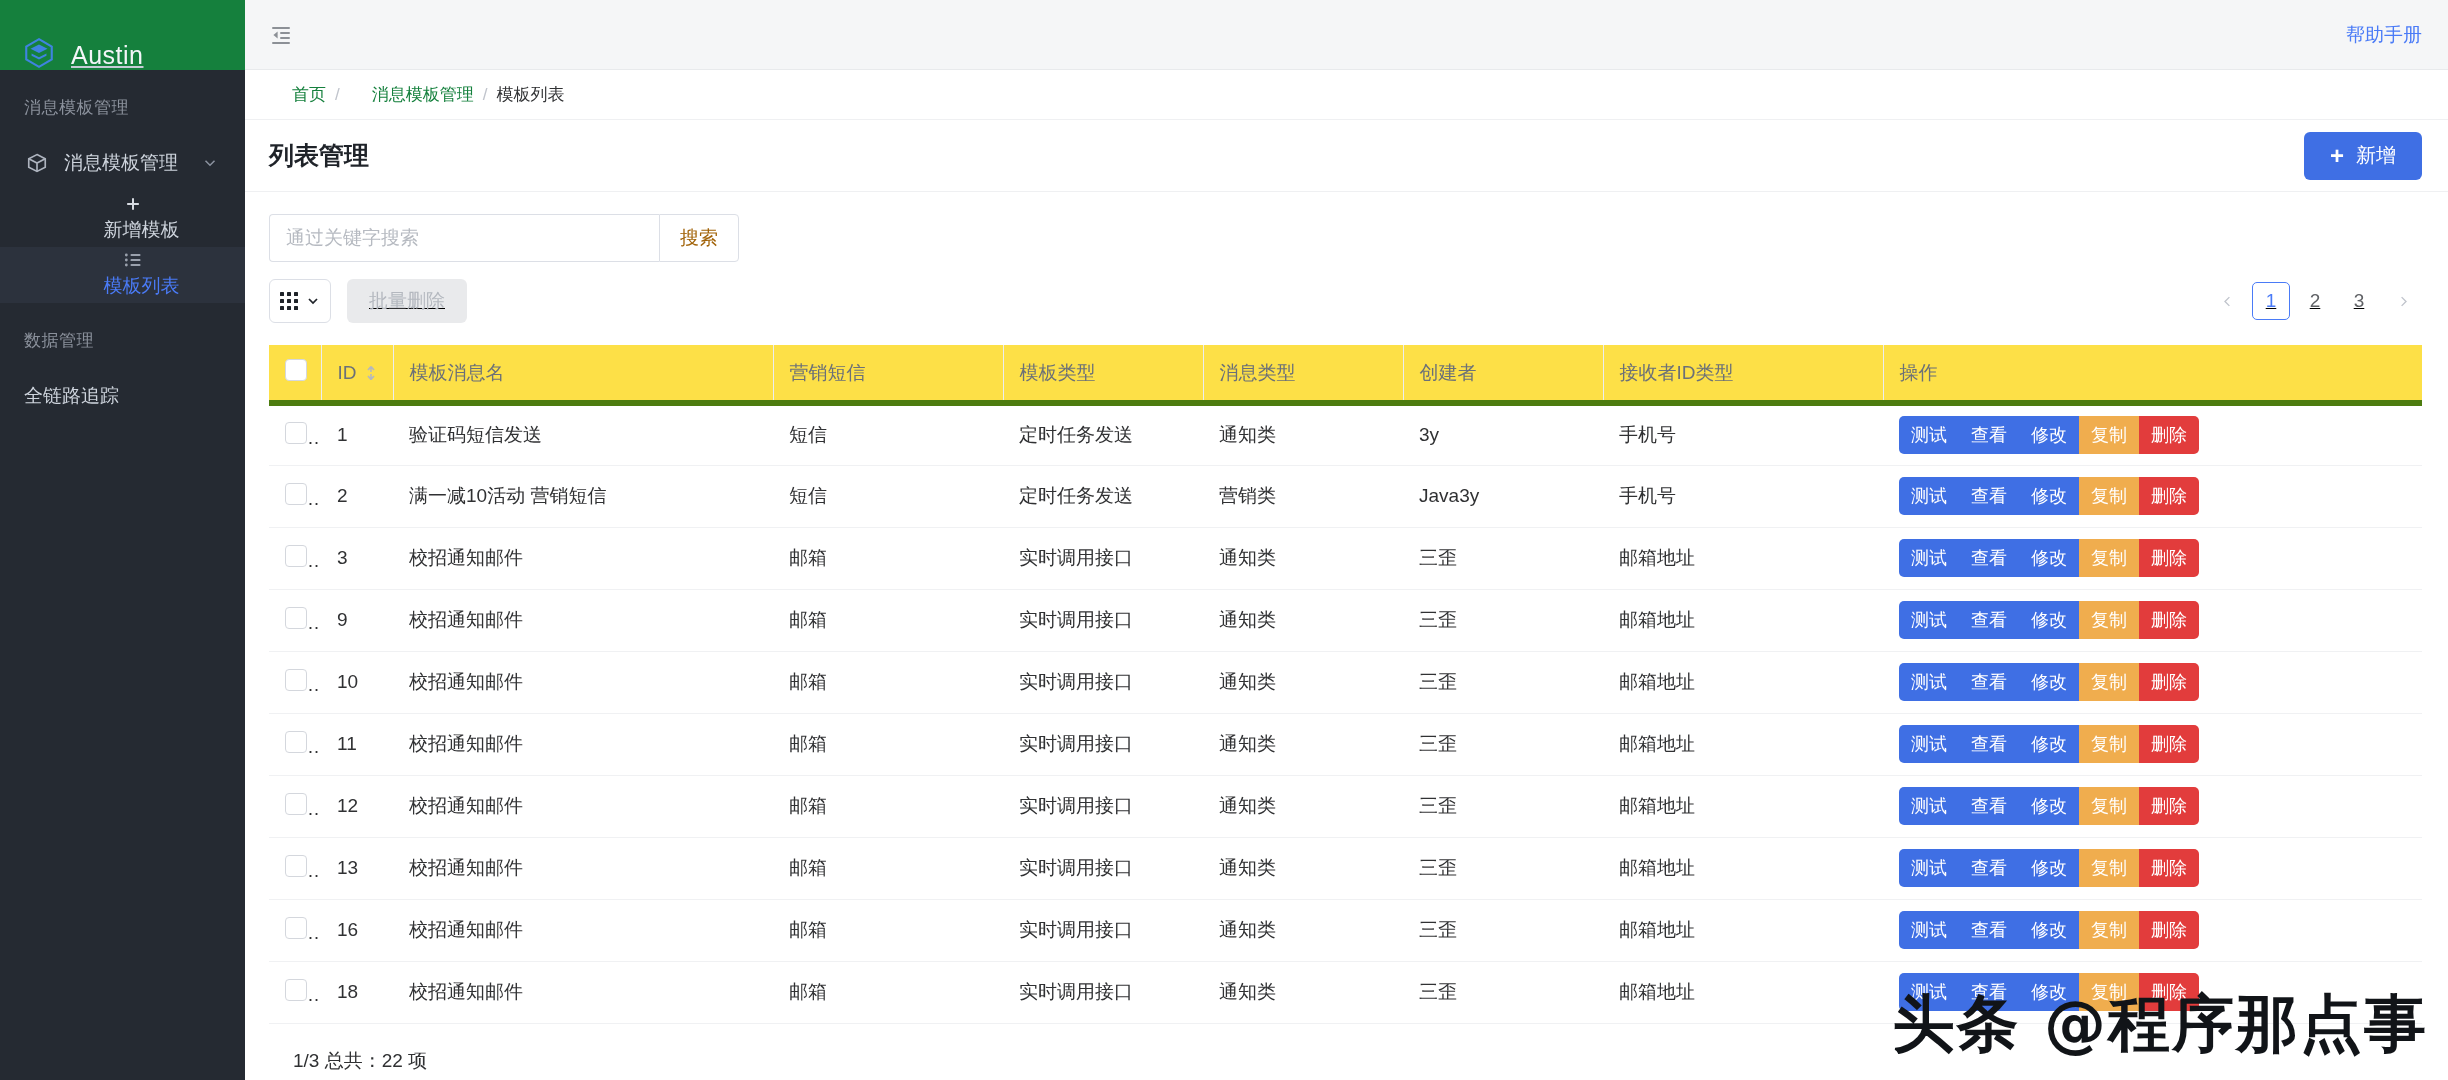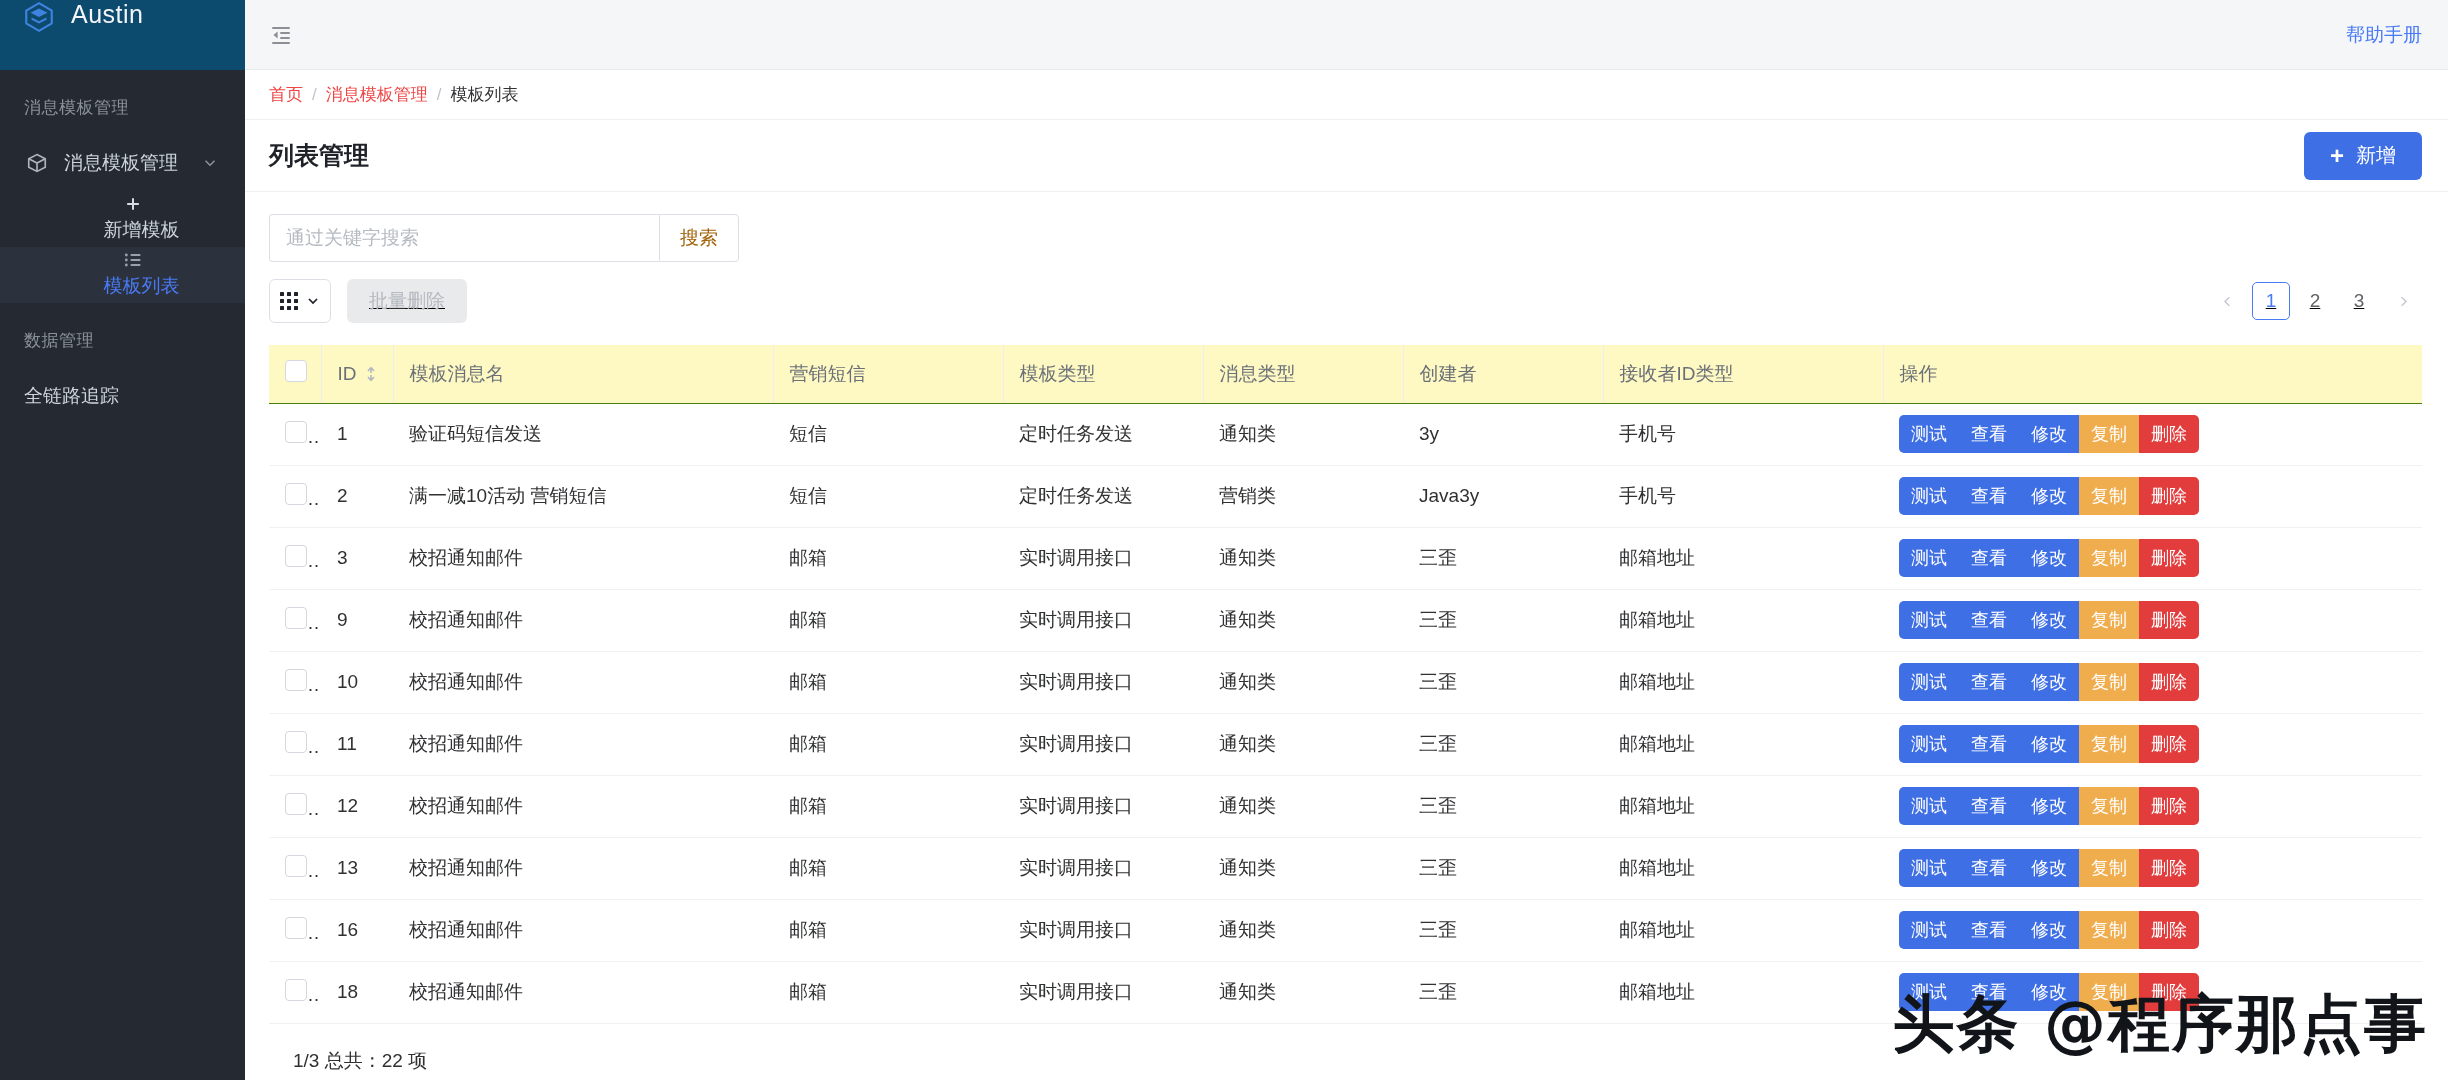--- a/index.html
+++ b/index.html
@@ -18,9 +18,10 @@
     display: flex; flex-direction: column;
   }
   .logo-bar {
-    height: 70px; background: #0c4a6e;
-    display: flex; align-items: flex-start; gap: 15px;
+    height: 70px; background: #15803d;
+    display: flex; align-items: flex-end; gap: 15px;
     padding: 0 0 0 22px;
+    text-decoration: underline;
   }
   .logo-mark { width: 34px; height: 34px; flex: 0 0 34px; display:block; }
   .logo-text { font-size: 25px; color: #f3f5f8; letter-spacing: .5px; }

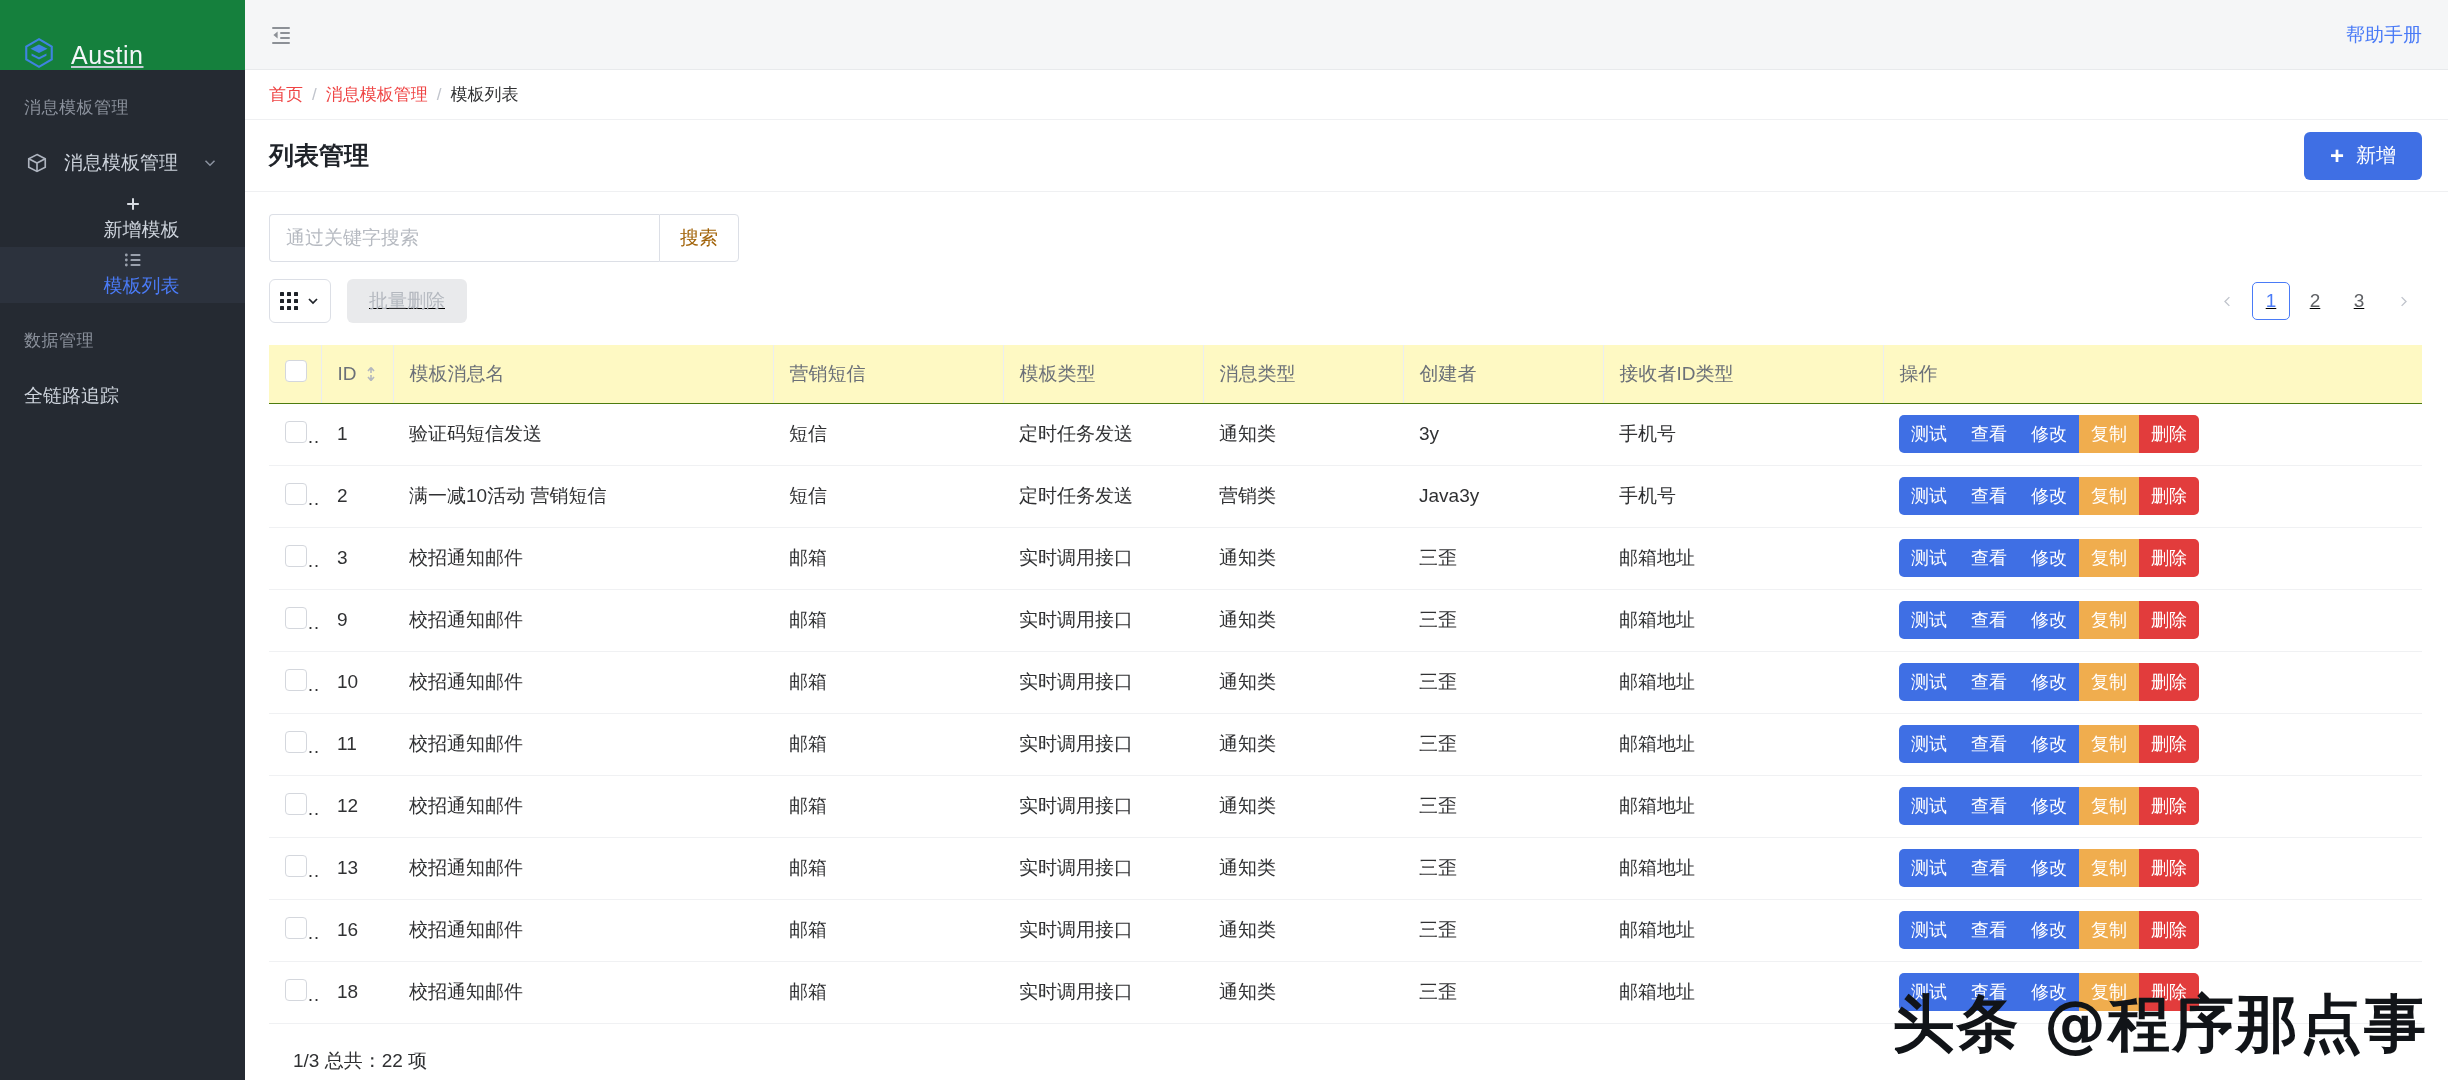--- a/index.html
+++ b/index.html
@@ -60,7 +60,7 @@
     padding-left: 24px; font-size: 17px; color: #303133;
     border-bottom: 1px solid #eff0f2; background: #fff;
   }
-  .crumb-link { color: #ef4444; cursor: pointer; }
+  .crumb-link { color: #15803d; cursor: pointer; margin-left: 23px; }
   .crumb-cur { color: #303133; }
   .crumb-sep { color: #c0c4cc; }
 

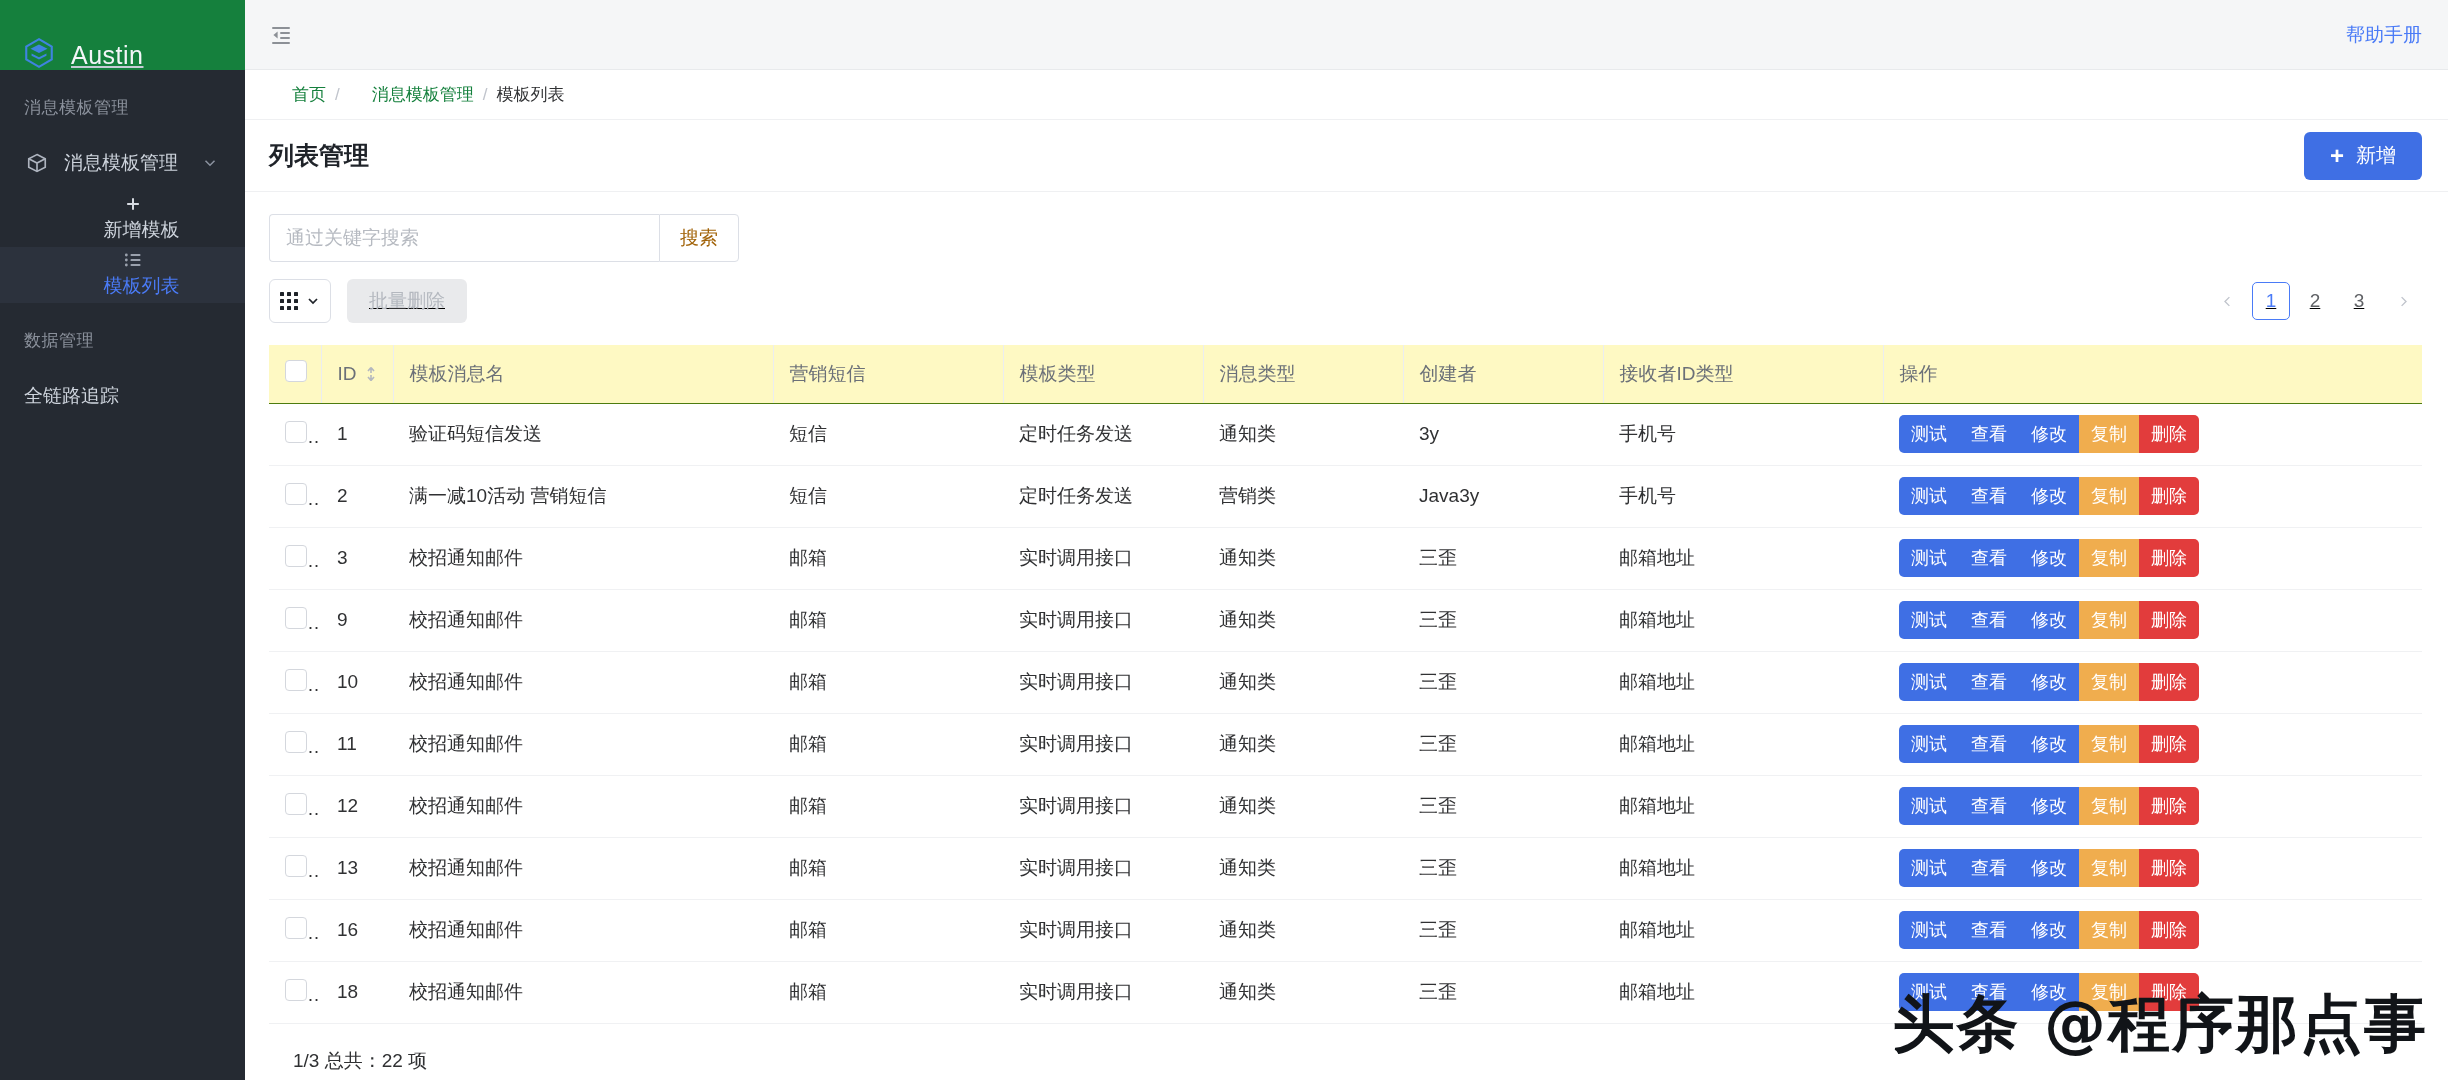--- a/index.html
+++ b/index.html
@@ -120,9 +120,9 @@
   .table-wrap { padding: 22px 26px 0 24px; background: #fff; }
   table.grid { width: 100%; border-collapse: collapse; table-layout: fixed; }
   table.grid th {
-    background: #fef9c3; color: #6b7078; font-weight: normal;
+    background: #fde047; color: #6b7078; font-weight: normal;
     font-size: 19px; text-align: left; height: 58px;
-    padding: 0 16px; border-bottom: 1px solid #4d7c0f;
+    padding: 0 16px; border-bottom: 6px solid #4d7c0f;
     border-right: 1px solid #ebedf0;
     white-space: nowrap;
   }

